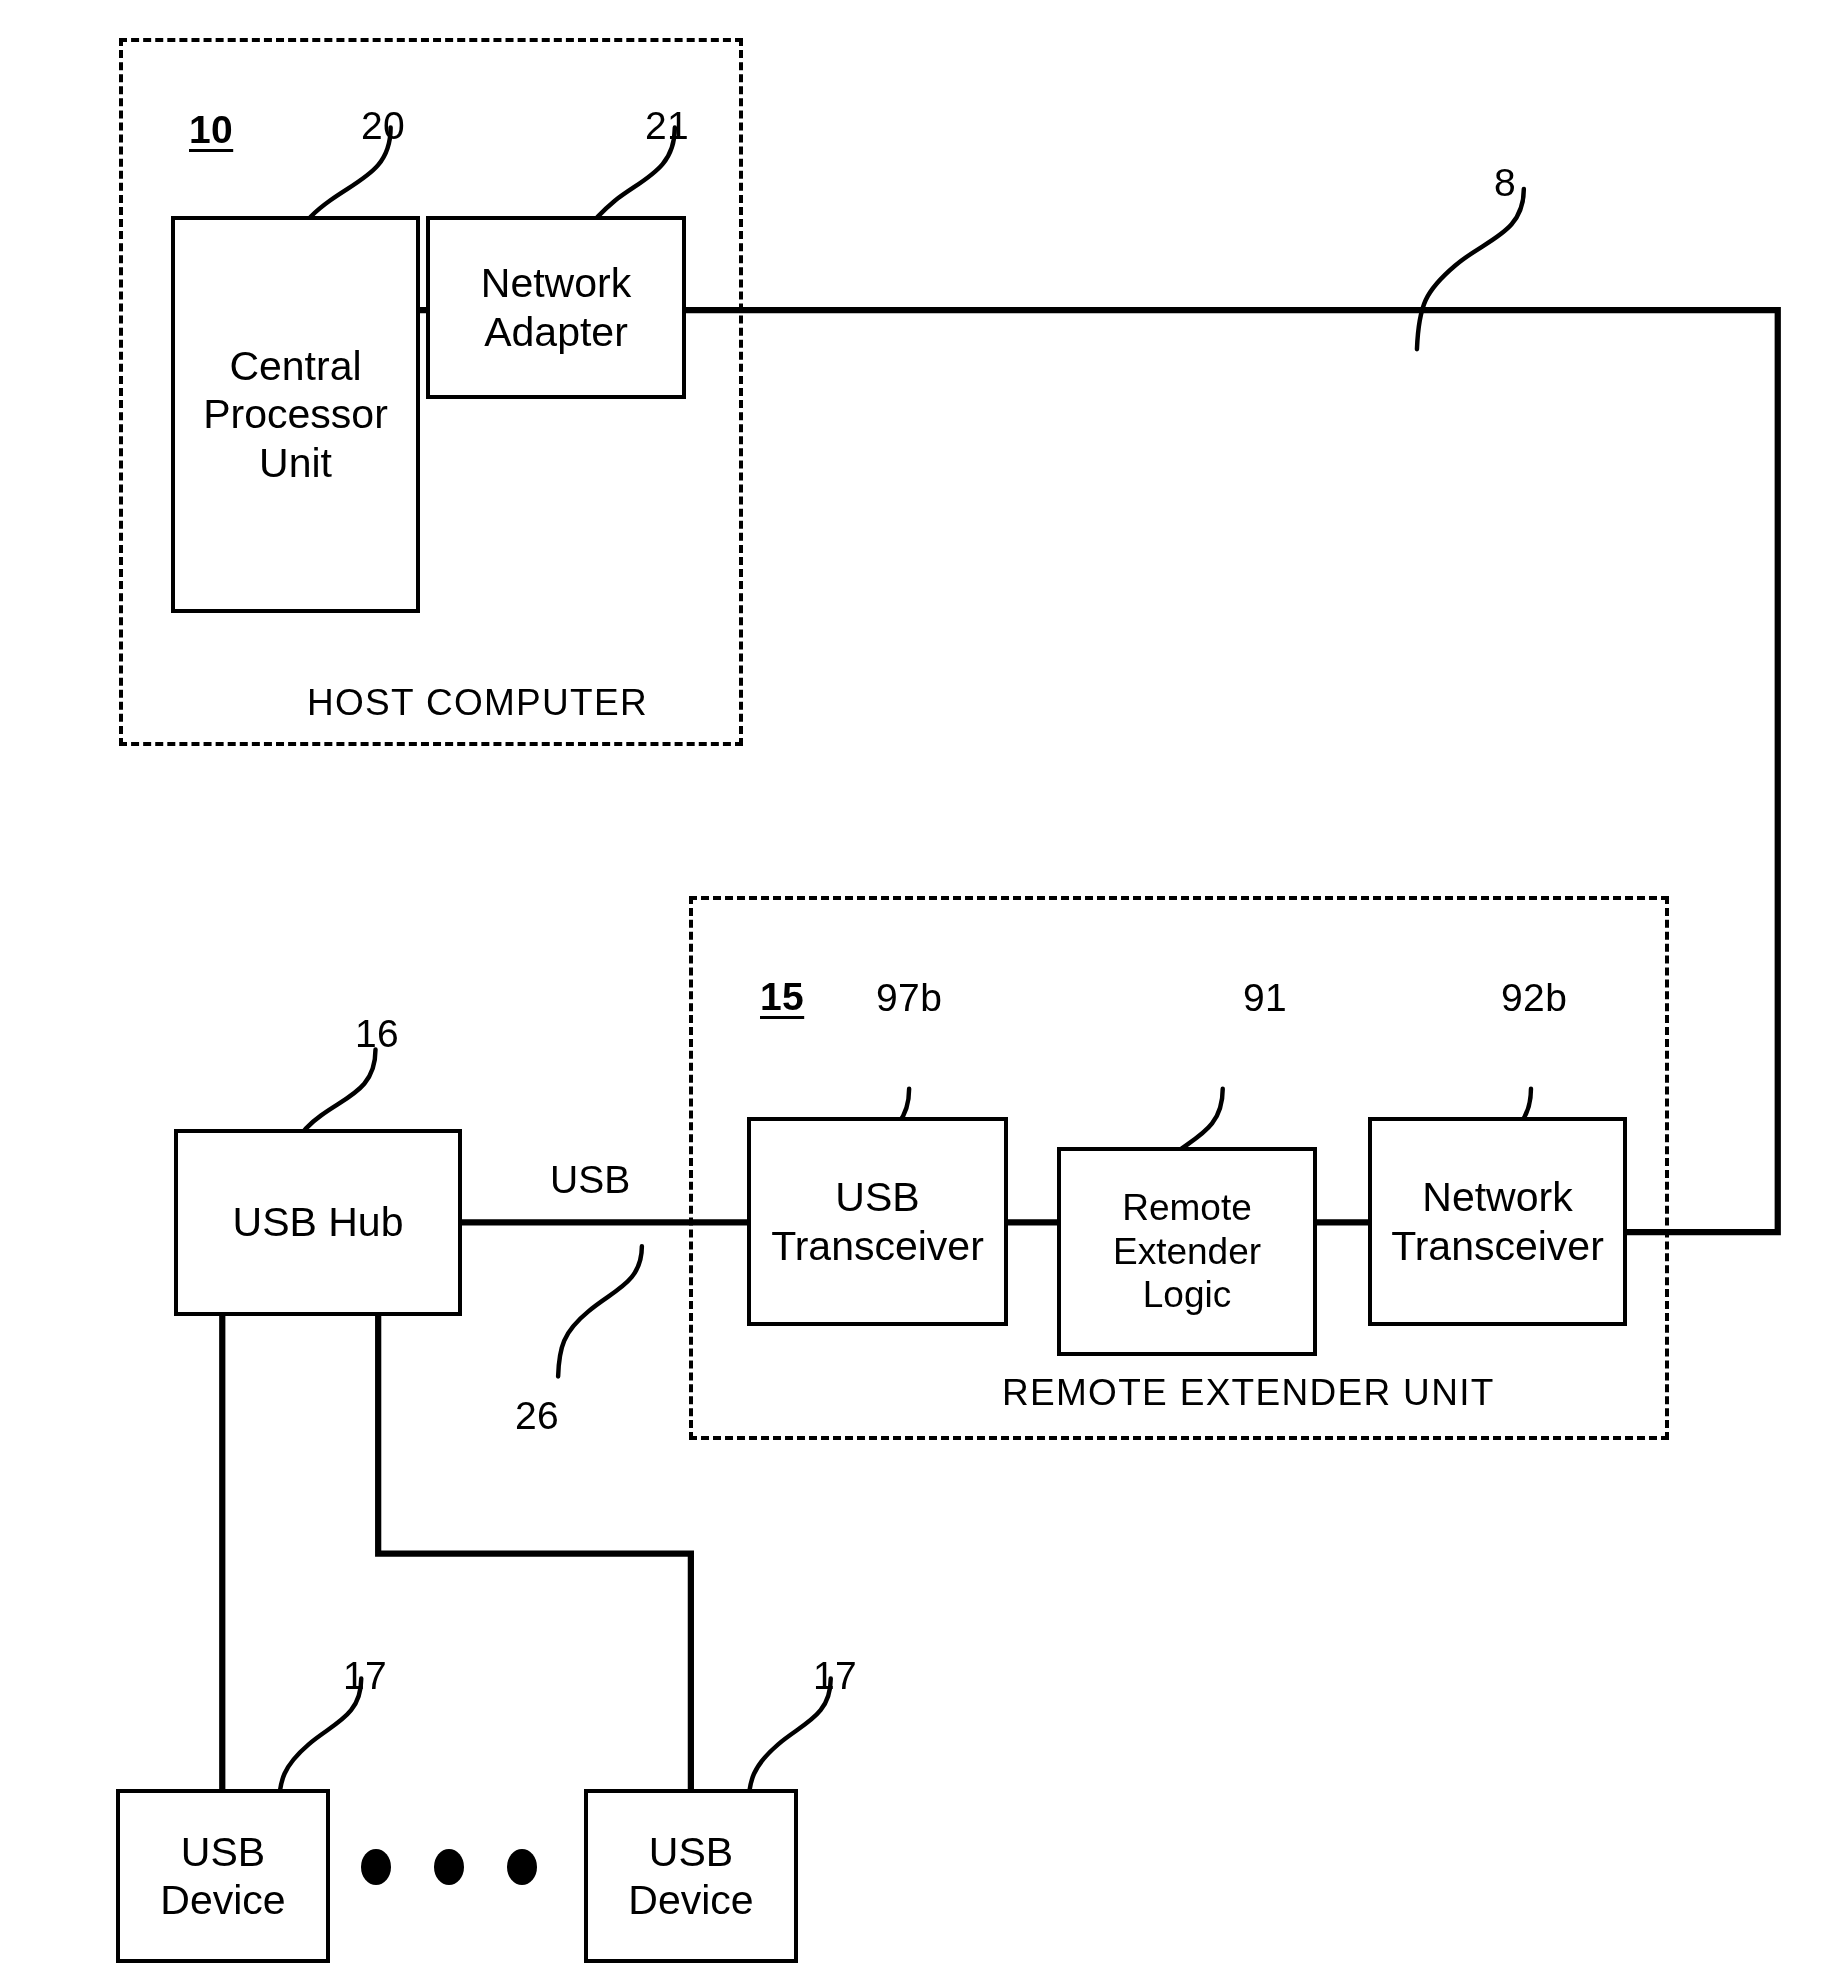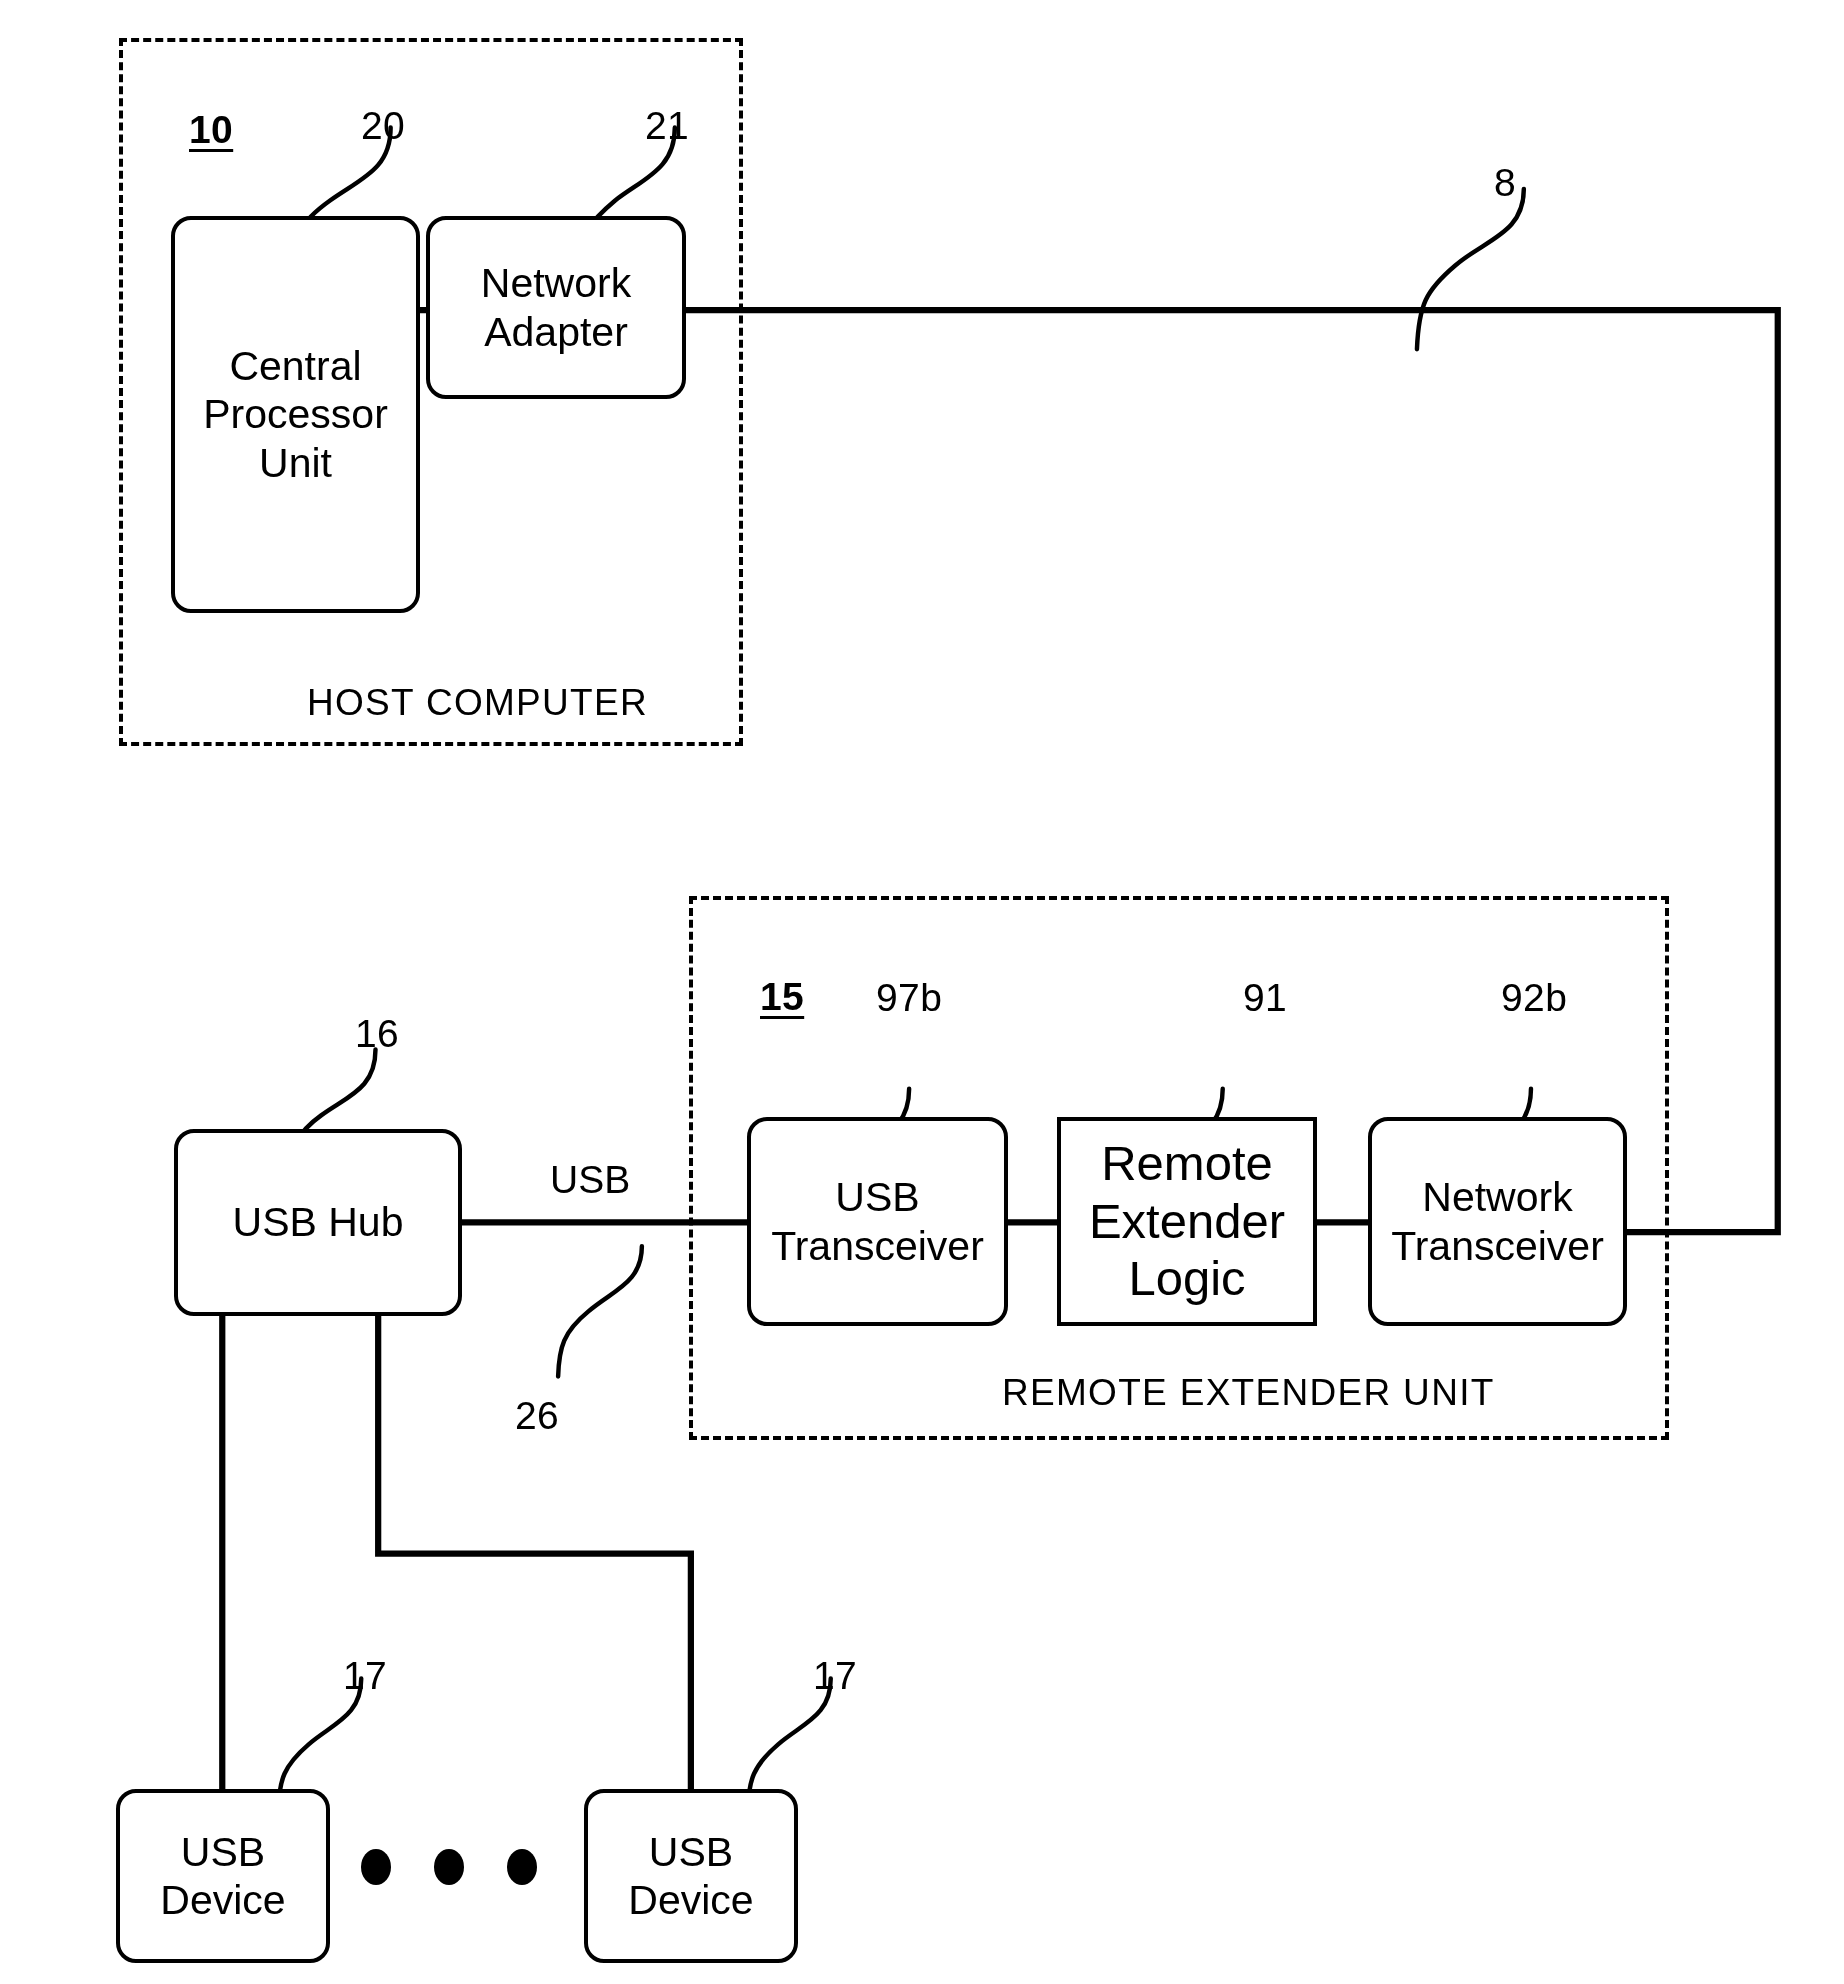--- a/index.html
+++ b/index.html
@@ -25,7 +25,7 @@
 
   .dot{position:absolute;width:30px;height:36px;background:#000;border-radius:50%;}
   .t44{font-size:49px;}
-  .t46{font-size:41px;border-radius:20px;}
+  .t46{font-size:41px;}
 </style>
 </head>
 <body>

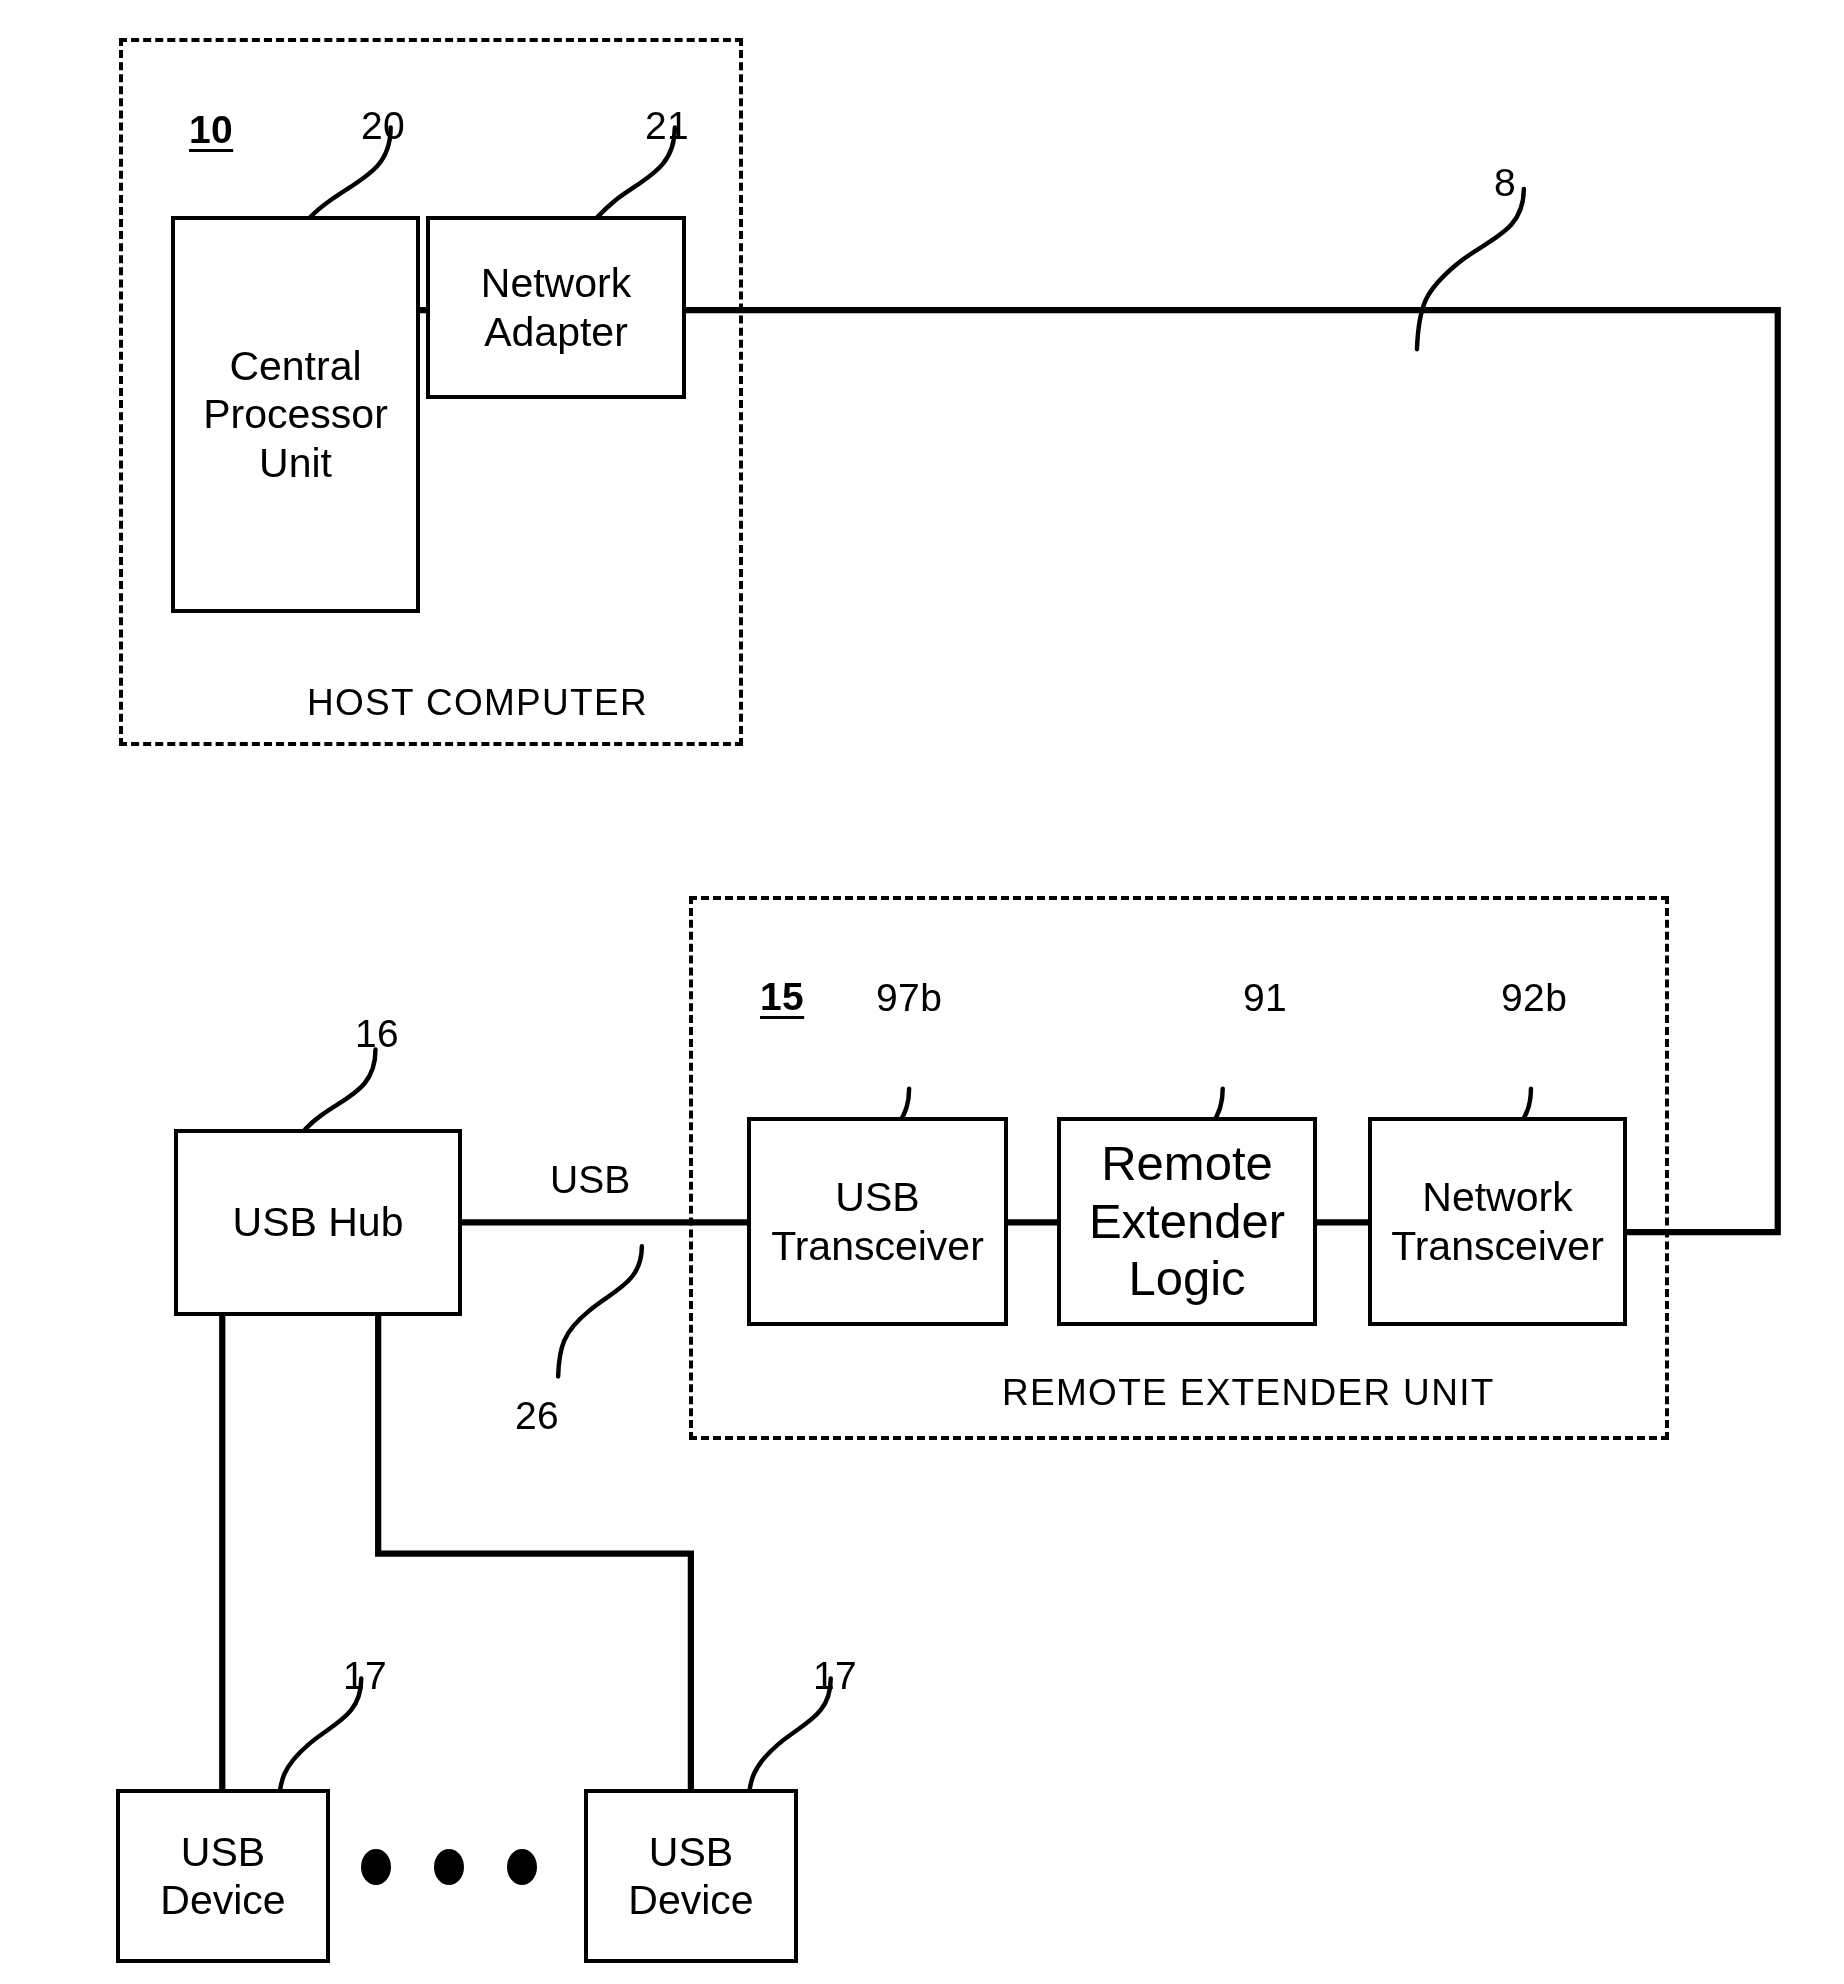--- a/index.html
+++ b/index.html
@@ -24,7 +24,7 @@
   .bustext{position:absolute;font-size:39px;white-space:nowrap;}
 
   .dot{position:absolute;width:30px;height:36px;background:#000;border-radius:50%;}
-  .t44{font-size:49px;}
+  .t44{font-size:37px;margin-top:30px;}
   .t46{font-size:41px;}
 </style>
 </head>

